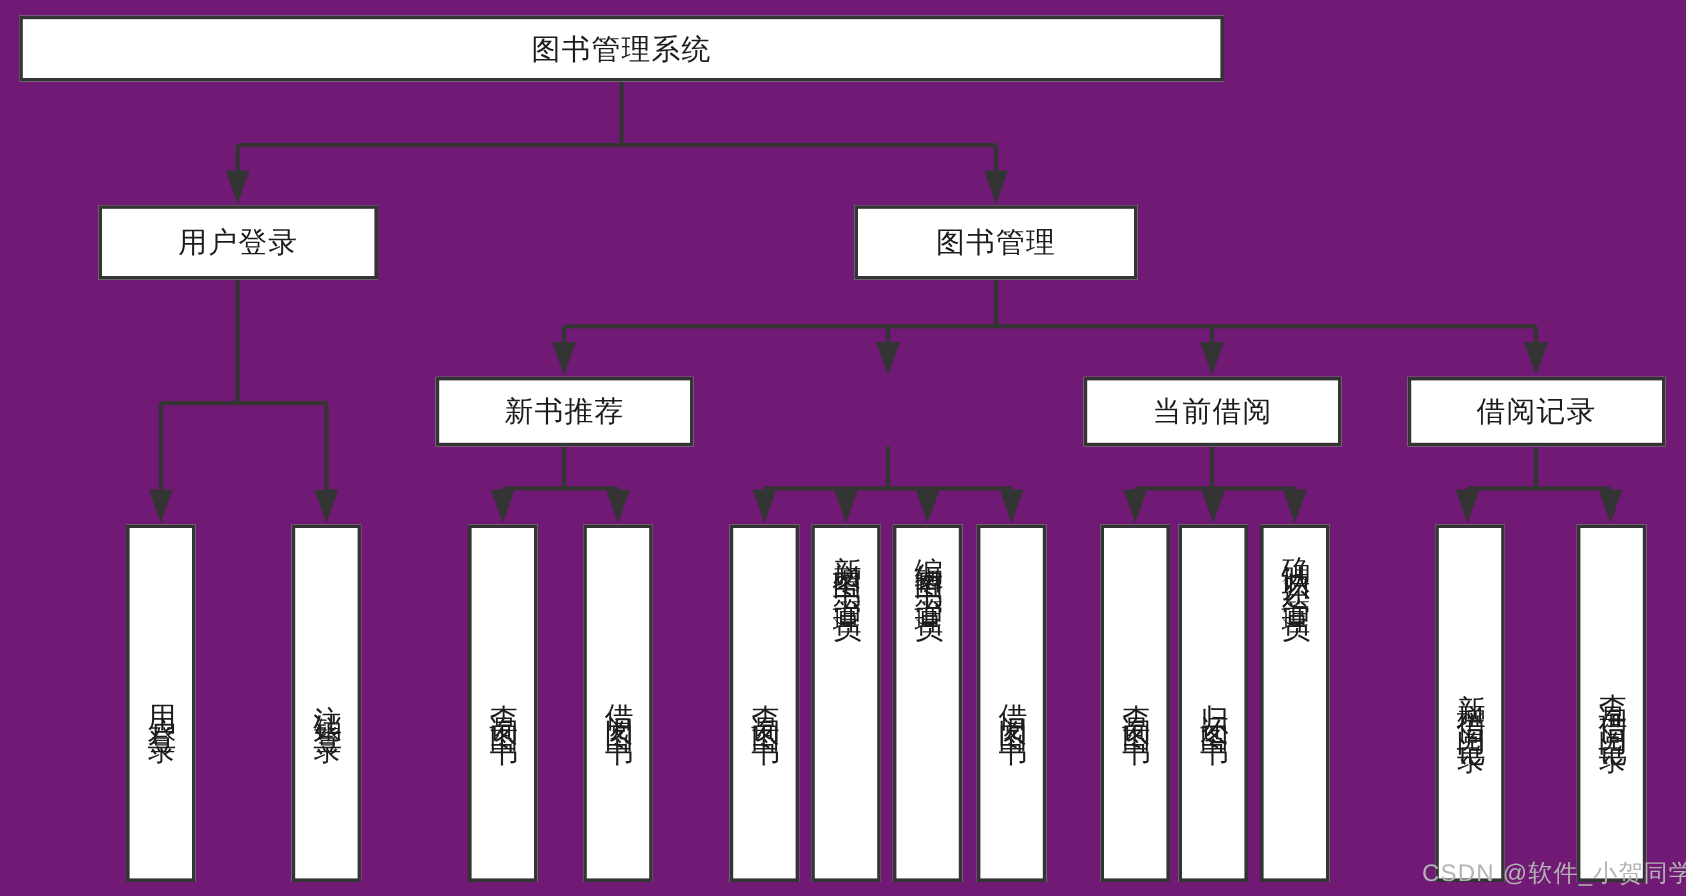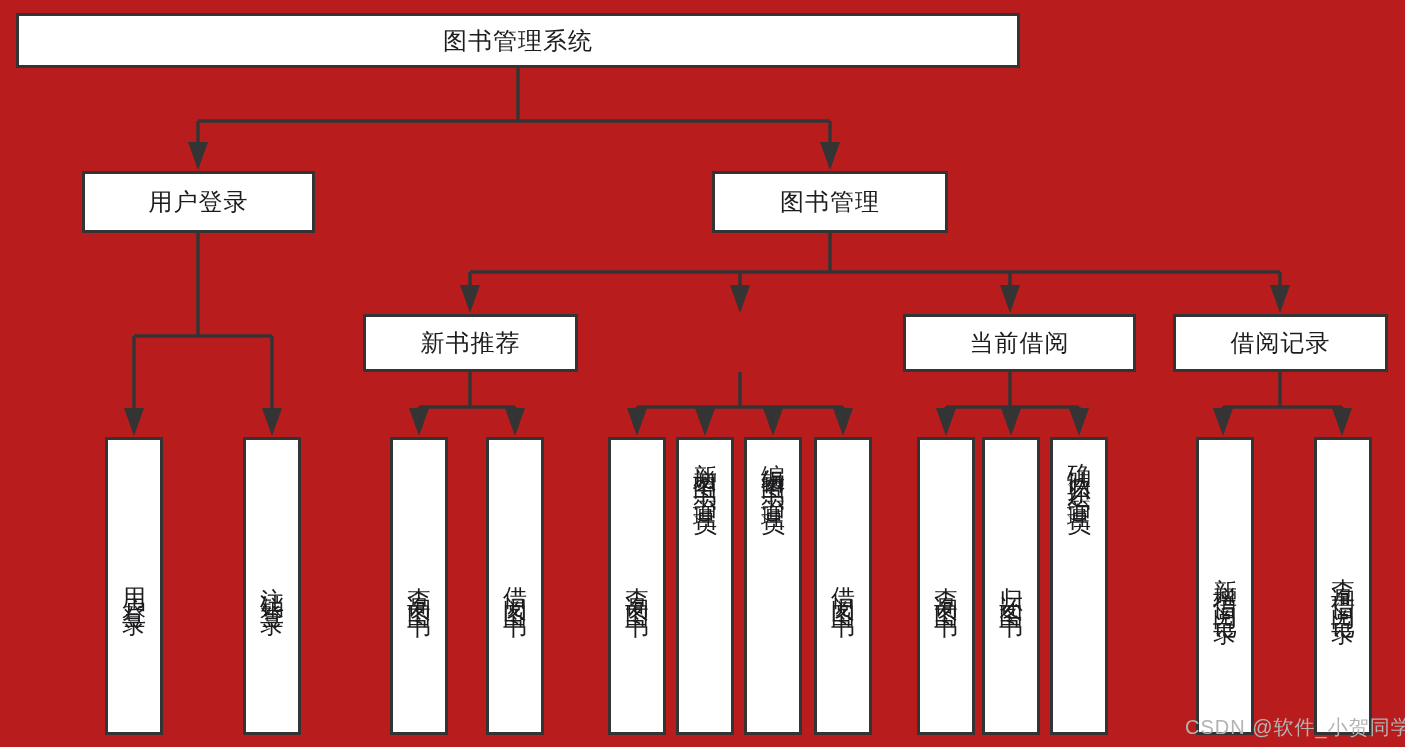--- a/index.html
+++ b/index.html
@@ -4,7 +4,7 @@
 <style>
   html,body{margin:0;padding:0;background:#ffffff;}
   body{font-family:"Liberation Sans","DejaVu Sans",sans-serif;}
-  .canvas{position:relative;width:1405px;height:747px;background:#b91c1c;overflow:hidden;color:#1c1c1e;}
+  .canvas{position:relative;width:1405px;height:747px;background:#701a75;overflow:hidden;color:#1c1c1e;}
   .wires{position:absolute;left:0;top:0;width:1405px;height:747px;}
   .wire{stroke:#343434;stroke-width:3.5;fill:none;}
   .arrowheads{fill:#343434;stroke:none;}

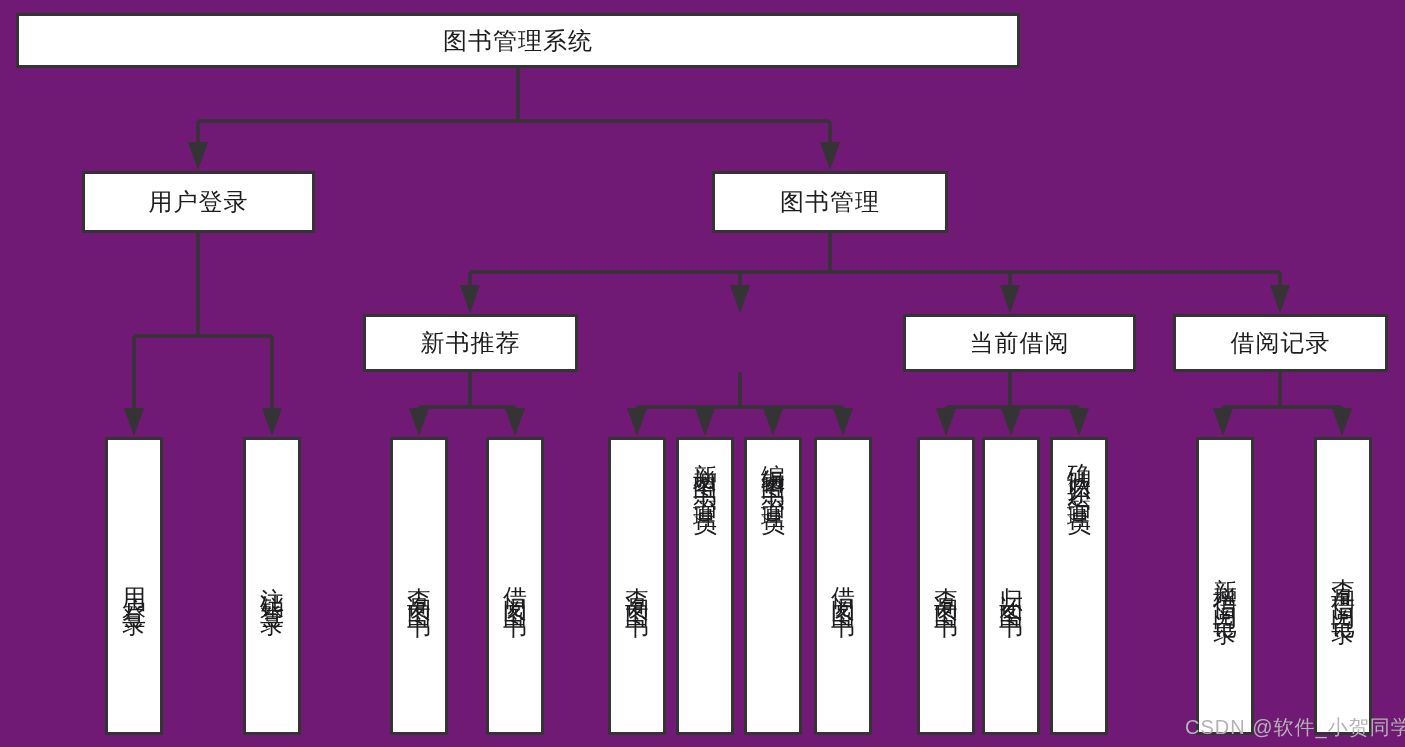--- a/index.html
+++ b/index.html
@@ -58,7 +58,7 @@
   <div class="node header" style="left:712px;top:171px;width:236px;height:62px">
     <span>图书管理</span>
   </div>
-  <div class="node header" style="left:903px;top:314px;width:233px;height:58px">
+  <div class="node header" style="left:903px;top:314px;width:215px;height:58px">
     <span>当前借阅</span>
   </div>
   <div class="node header" style="left:1173px;top:314px;width:215px;height:58px">

